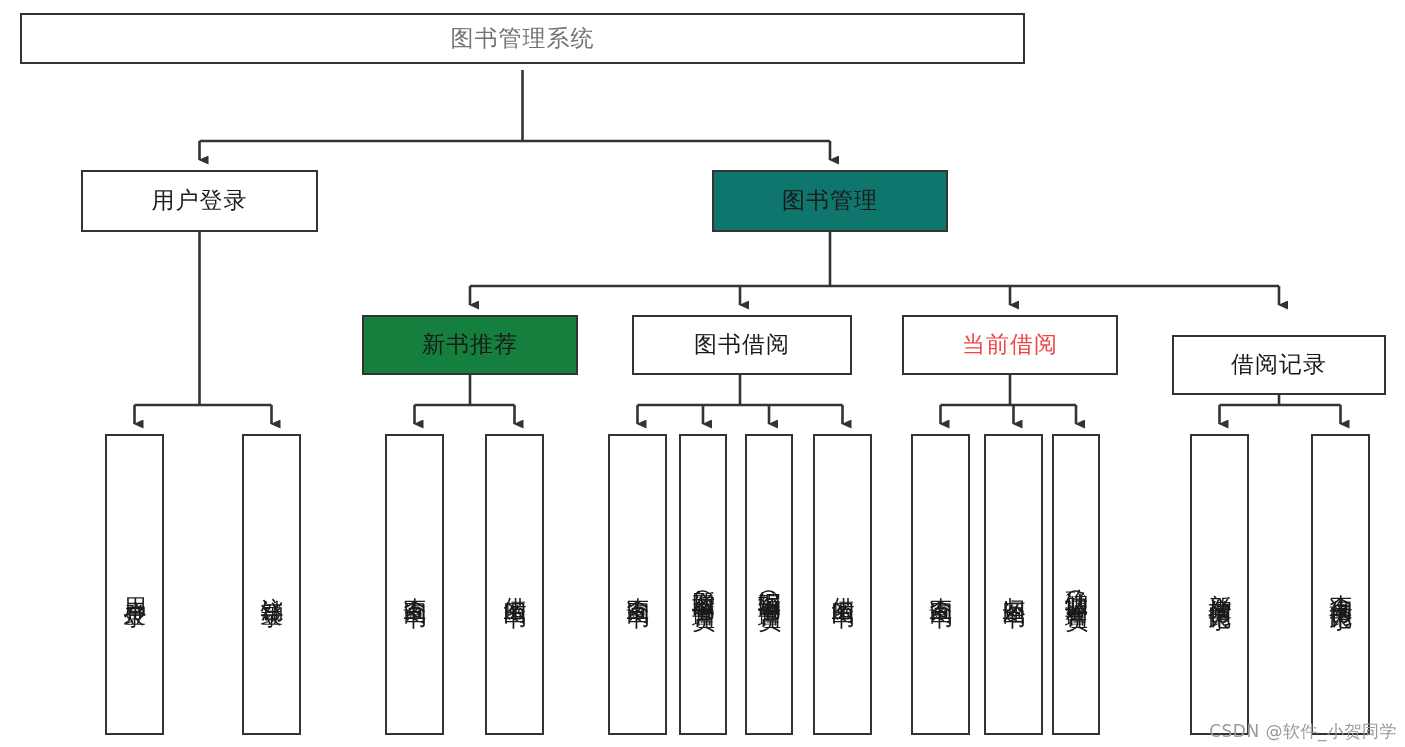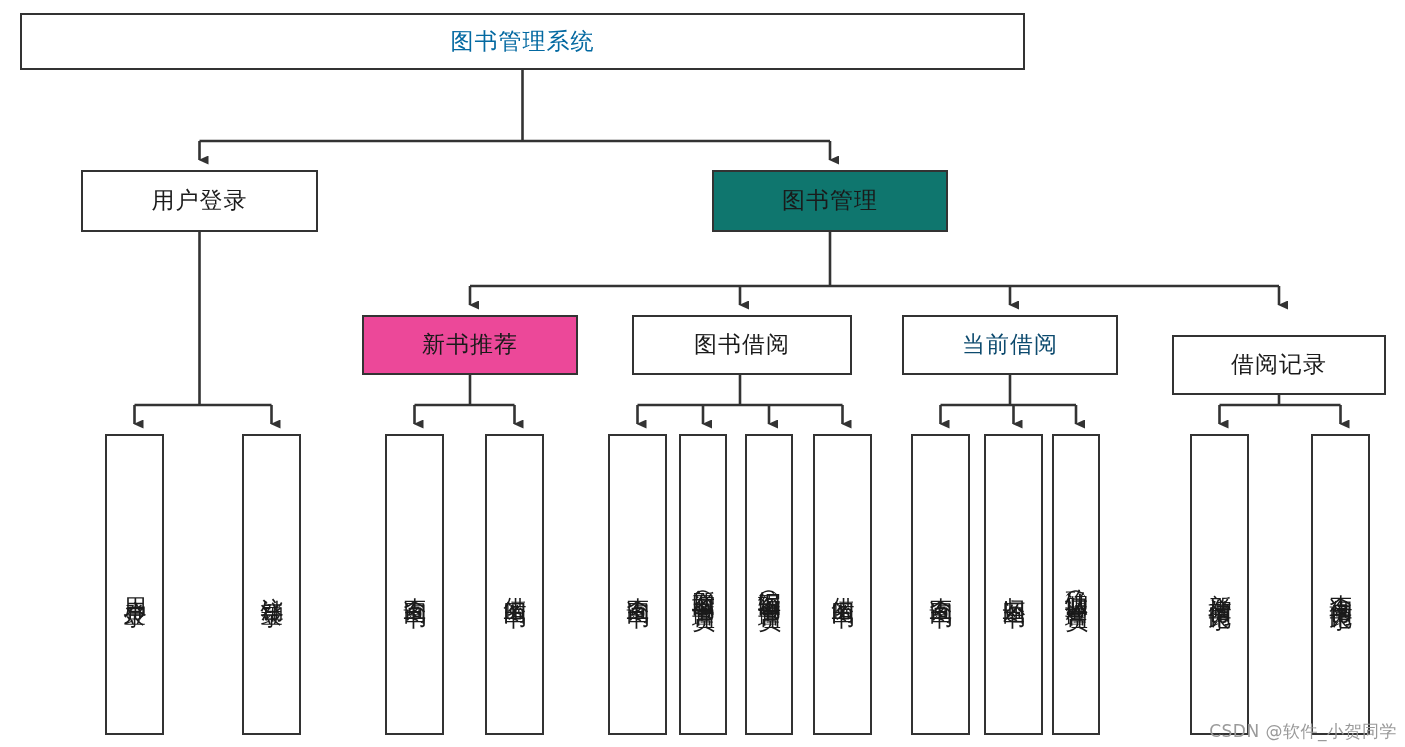--- a/index.html
+++ b/index.html
@@ -114,7 +114,7 @@
   </svg>
 
   <div id="nodes-layer">
-      <div class="node horiz" style="left: 20px; top: 13px; width: 1005px; height: 57px; border-color: rgb(51, 51, 51); background: rgb(255, 255, 255); color: #0369a1; font-family: Liberation Serif, serif;">
+      <div class="node horiz" style="left: 20px; top: 13px; width: 1005px; height: 51px; border-color: rgb(51, 51, 51); background: rgb(255, 255, 255); color: #737373; font-family: Liberation Serif, serif;">
         <span class="hlabel">图书管理系统</span>
       </div>
       <div class="node horiz" style="left: 81px; top: 170px; width: 237px; height: 62px; border-color: rgb(51, 51, 51); background: rgb(255, 255, 255); color: rgb(26, 26, 26);">

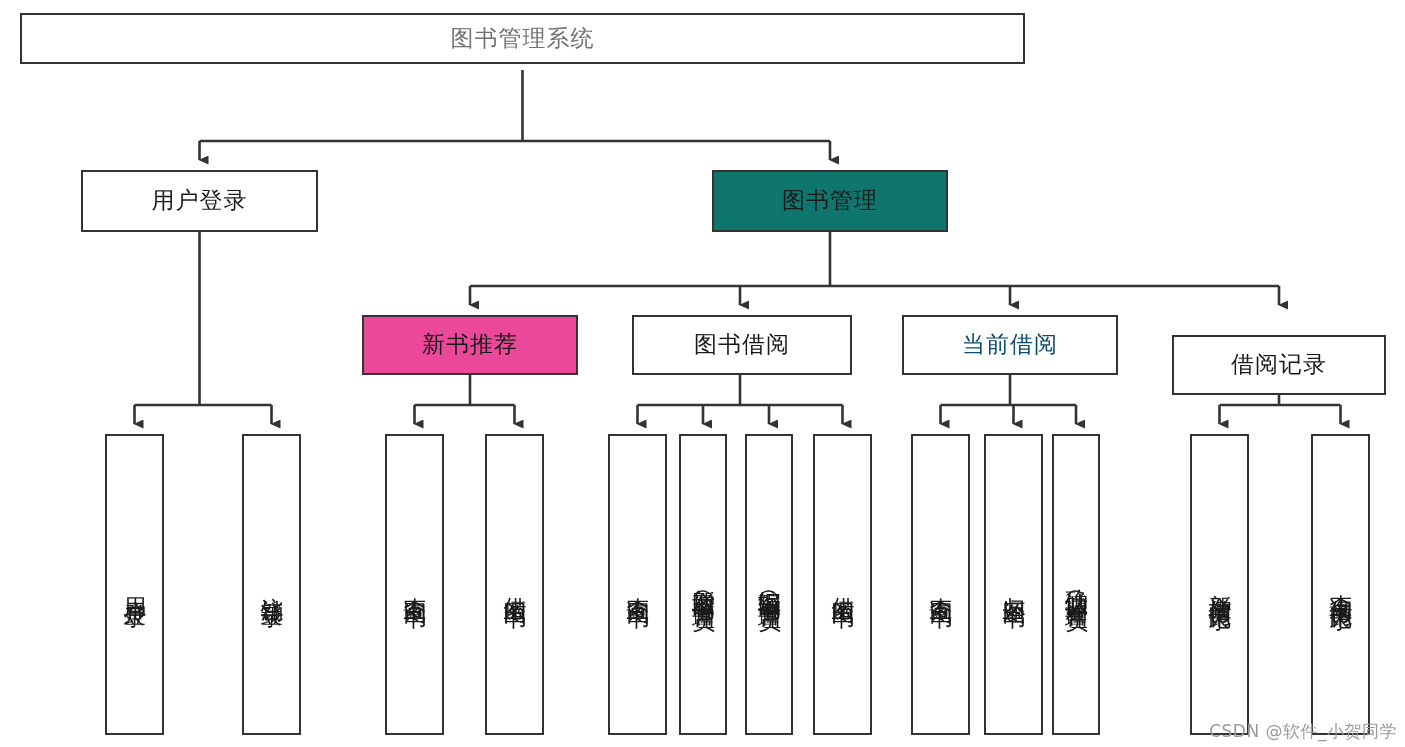--- a/index.html
+++ b/index.html
@@ -123,7 +123,7 @@
       <div class="node horiz" style="left: 712px; top: 170px; width: 236px; height: 62px; border-color: rgb(51, 51, 51); background: #0f766e; color: rgb(26, 26, 26);">
         <span class="hlabel">图书管理</span>
       </div>
-      <div class="node horiz" style="left: 362px; top: 315px; width: 216px; height: 60px; border-color: rgb(51, 51, 51); background: #ec4899; color: rgb(26, 26, 26);">
+      <div class="node horiz" style="left: 362px; top: 315px; width: 216px; height: 60px; border-color: rgb(51, 51, 51); background: #15803d; color: rgb(26, 26, 26);">
         <span class="hlabel">新书推荐</span>
       </div>
       <div class="node horiz" style="left: 632px; top: 315px; width: 220px; height: 60px; border-color: rgb(51, 51, 51); background: rgb(255, 255, 255); color: rgb(26, 26, 26);">

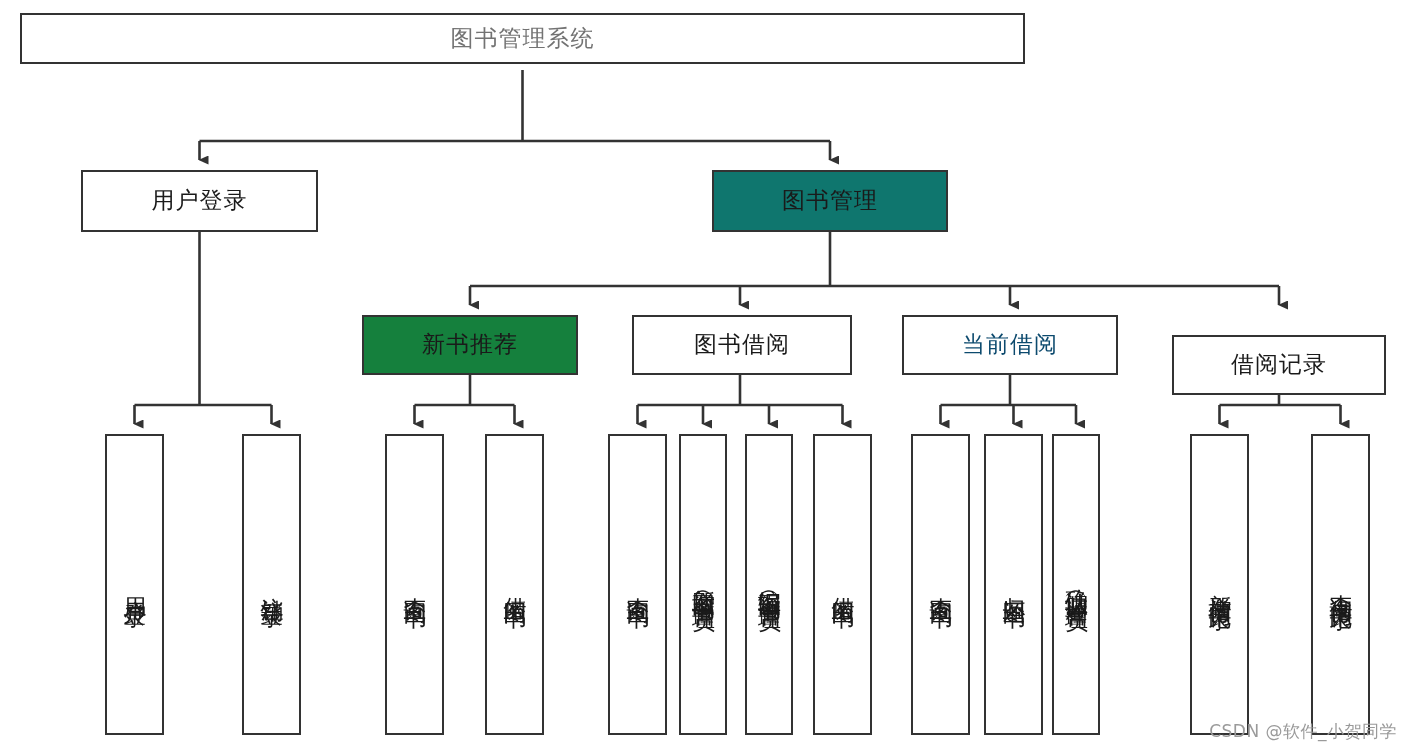--- a/index.html
+++ b/index.html
@@ -129,7 +129,7 @@
       <div class="node horiz" style="left: 632px; top: 315px; width: 220px; height: 60px; border-color: rgb(51, 51, 51); background: rgb(255, 255, 255); color: rgb(26, 26, 26);">
         <span class="hlabel">图书借阅</span>
       </div>
-      <div class="node horiz" style="left: 902px; top: 315px; width: 216px; height: 60px; border-color: rgb(51, 51, 51); background: rgb(255, 255, 255); color: #0c4a6e;">
+      <div class="node horiz" style="left: 902px; top: 315px; width: 216px; height: 60px; border-color: rgb(51, 51, 51); background: rgb(255, 255, 255); color: #ef4444;">
         <span class="hlabel">当前借阅</span>
       </div>
       <div class="node horiz" style="left: 1172px; top: 315px; width: 214px; height: 60px; border-color: rgb(51, 51, 51); background: rgb(255, 255, 255); color: rgb(26, 26, 26); margin-top: 20px;">

